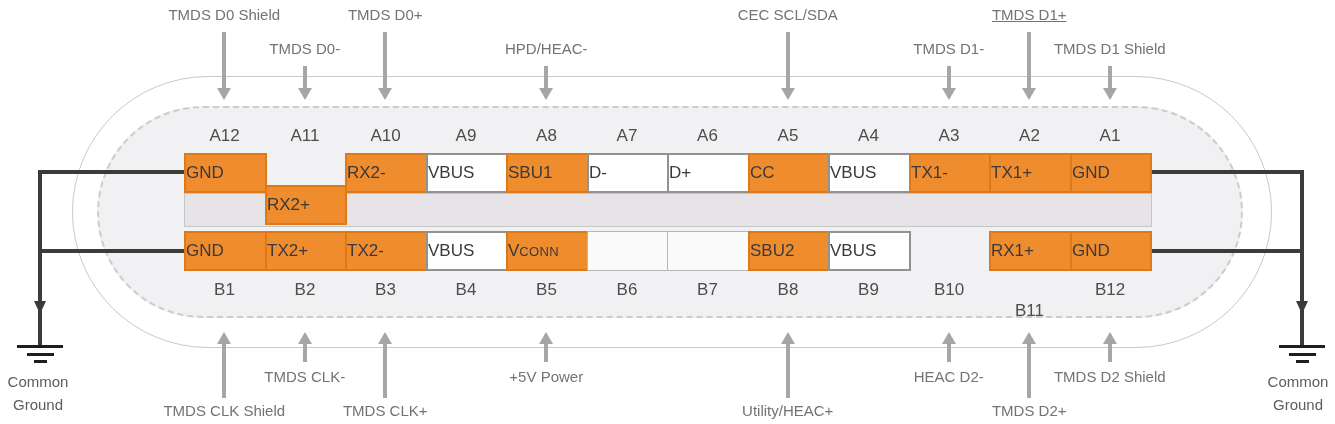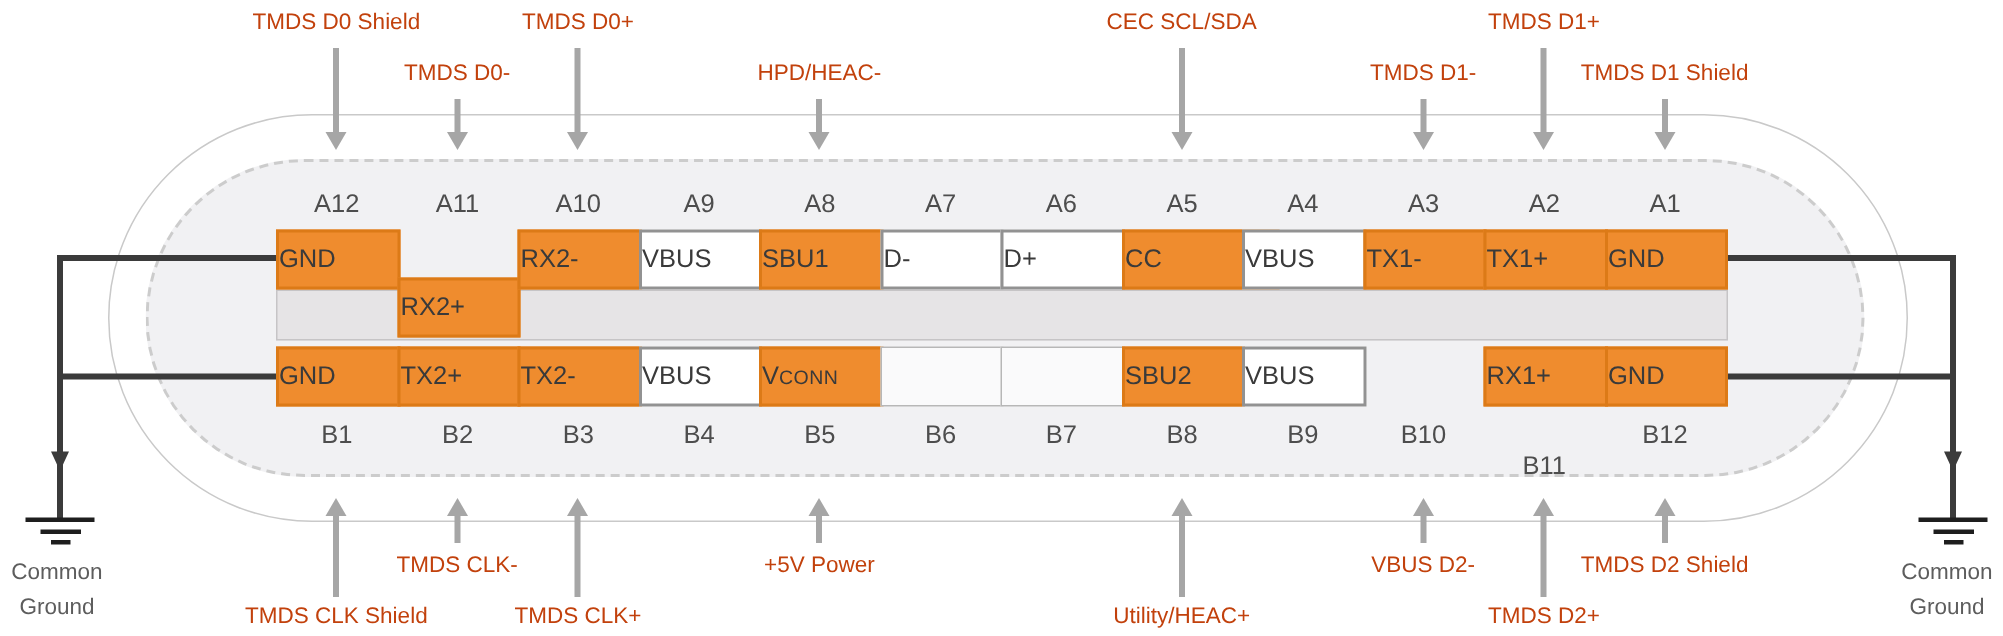--- a/index.html
+++ b/index.html
@@ -37,7 +37,7 @@
   
   .sig-label {
     position:absolute; transform:translateX(-50%); white-space:nowrap;
-    font-size:15px; color:#c2410c; line-height:17px;
+    font-size:15px; color:#737373; line-height:17px;
   }
   .arrow-shaft { position:absolute; width:4px; background:#a6a6a6; }
   .arrow-head-down {

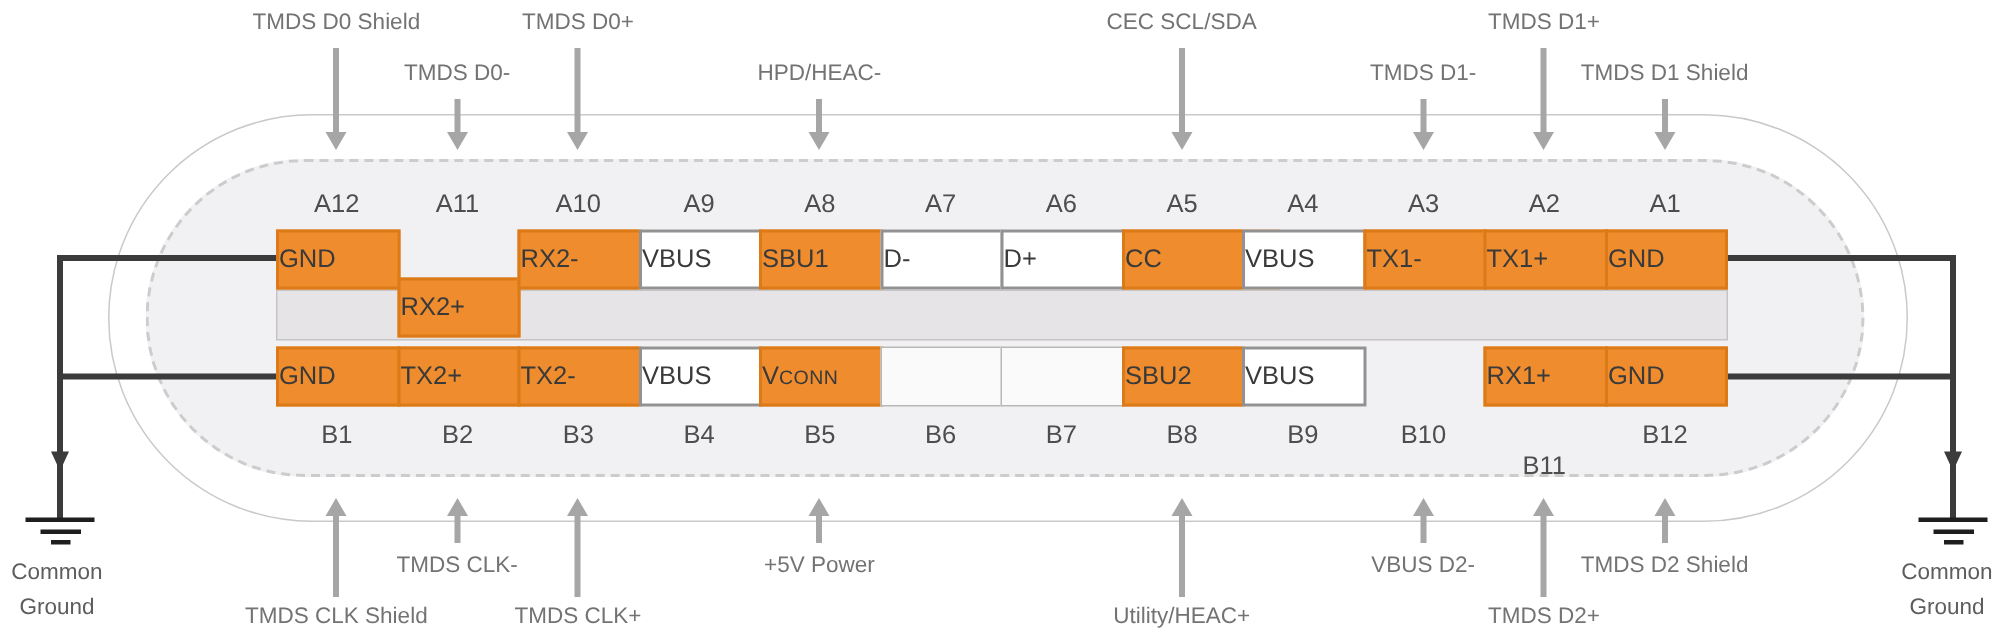--- a/index.html
+++ b/index.html
@@ -205,7 +205,7 @@
     <div class="sig-label" style="left: 948.75px; top: 40px;">TMDS D1-</div>
     <div class="arrow-shaft" style="left: 946.75px; top: 66px; height: 22px;"></div>
     <div class="arrow-head-down" style="left: 941.75px; top: 88px;"></div>
-    <div class="sig-label" style="left: 1029.25px; top: 6px;">TMDS D1+</div>
+    <div class="sig-label" style="left: 1029.25px; top: 6px; text-decoration: underline;">TMDS D1+</div>
     <div class="arrow-shaft" style="left: 1027.25px; top: 32px; height: 56px;"></div>
     <div class="arrow-head-down" style="left: 1022.25px; top: 88px;"></div>
     <div class="sig-label" style="left: 1109.75px; top: 40px;">TMDS D1 Shield</div>

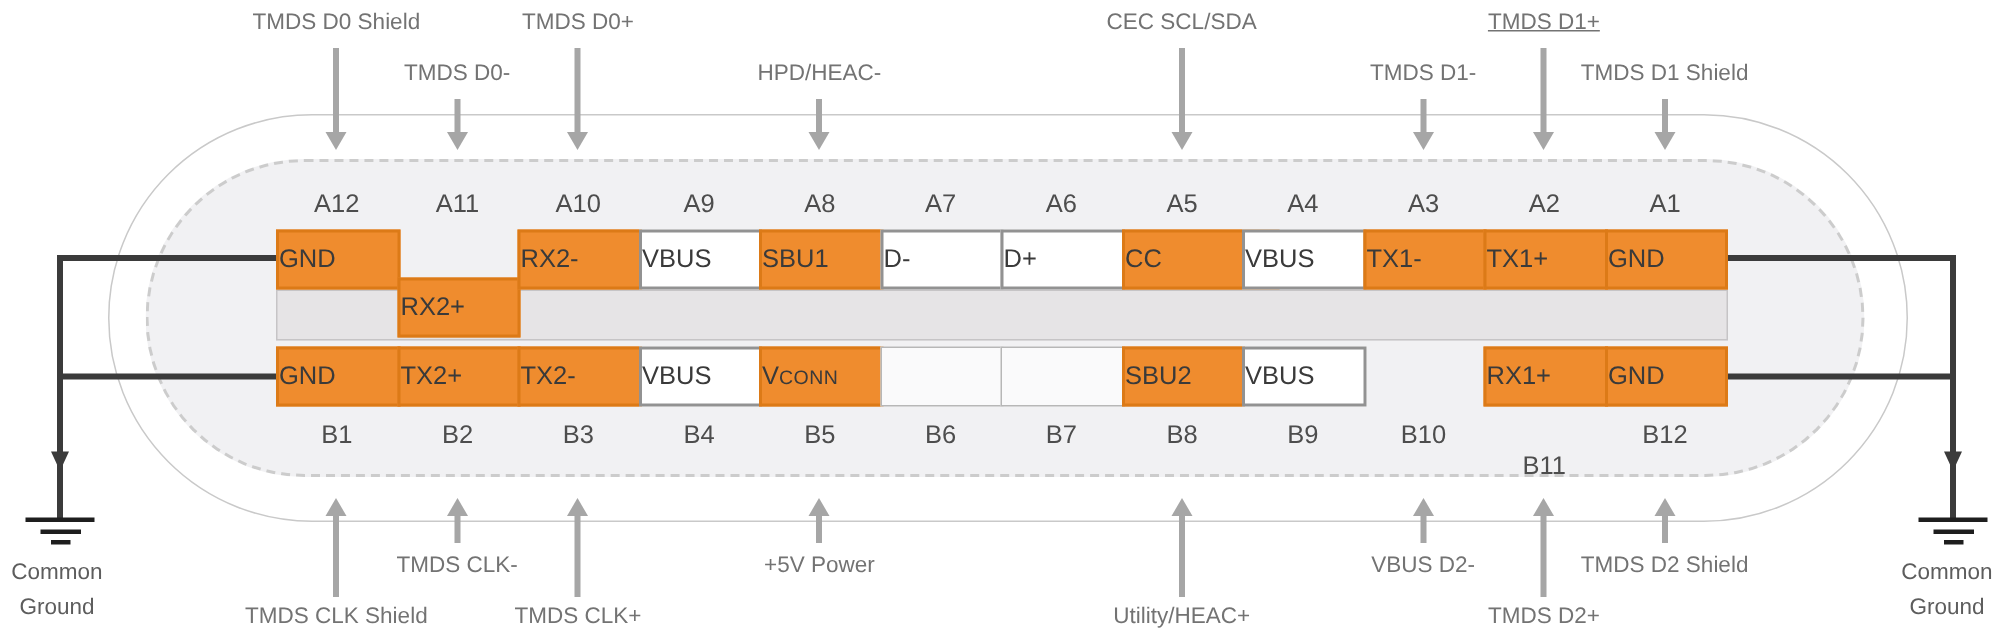--- a/index.html
+++ b/index.html
@@ -226,7 +226,7 @@
     <div class="sig-label" style="left: 787.75px; top: 402px;">Utility/HEAC+</div>
     <div class="arrow-head-up" style="left: 780.75px; top: 332px;"></div>
     <div class="arrow-shaft" style="left: 785.75px; top: 344px; height: 54px;"></div>
-    <div class="sig-label" style="left: 948.75px; top: 368px;">VBUS D2-</div>
+    <div class="sig-label" style="left: 948.75px; top: 368px;">HEAC D2-</div>
     <div class="arrow-head-up" style="left: 941.75px; top: 332px;"></div>
     <div class="arrow-shaft" style="left: 946.75px; top: 344px; height: 18px;"></div>
     <div class="sig-label" style="left: 1029.25px; top: 402px;">TMDS D2+</div>

